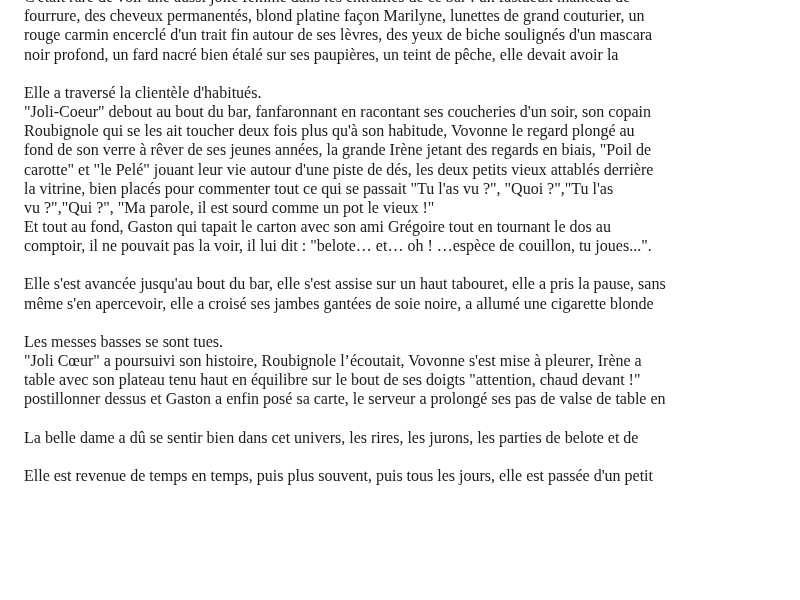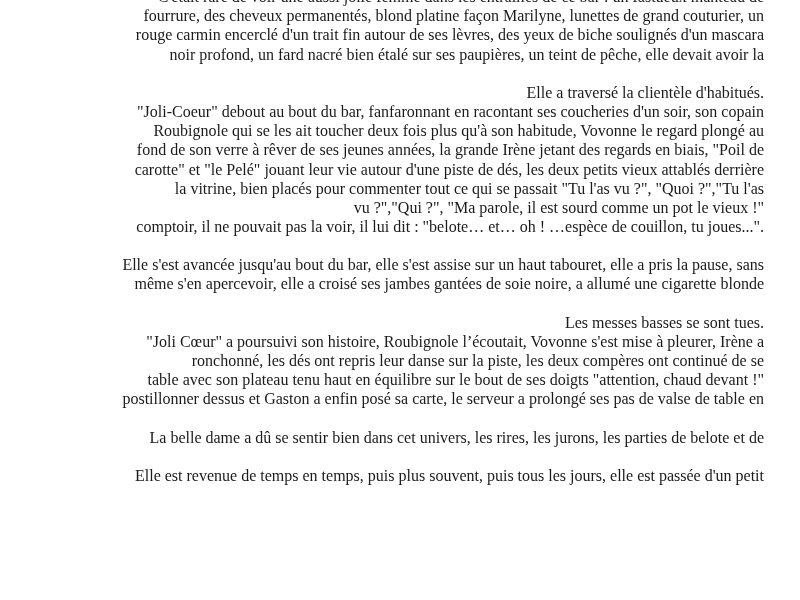--- a/index.html
+++ b/index.html
@@ -27,7 +27,6 @@
     .line {
       display: block;
       height: 19.2px;
-      text-align: right;
     }
   </style>
 </head>

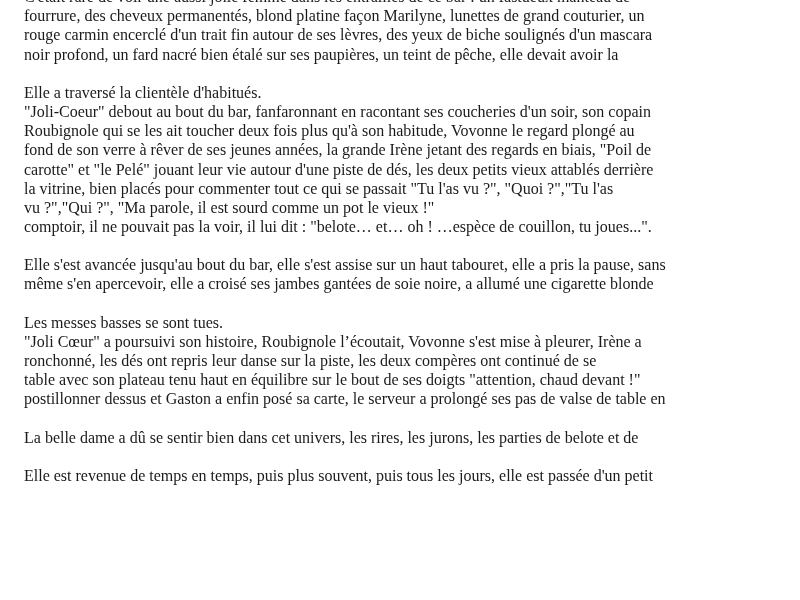--- a/index.html
+++ b/index.html
@@ -47,6 +47,7 @@
     <span class="line">carotte" et "le Pelé" jouant leur vie autour d'une piste de dés, les deux petits vieux attablés derrière</span>
     <span class="line">la vitrine, bien placés pour commenter tout ce qui se passait "Tu l'as vu ?", "Quoi ?","Tu l'as</span>
     <span class="line">vu ?","Qui ?", "Ma parole, il est sourd comme un pot le vieux !"</span>
+    <span class="line">Et tout au fond, Gaston qui tapait le carton avec son ami Grégoire tout en tournant le dos au</span>
     <span class="line">comptoir, il ne pouvait pas la voir, il lui dit : "belote… et… oh ! …espèce de couillon, tu joues...".</span>
   </p>
   <p class="para">

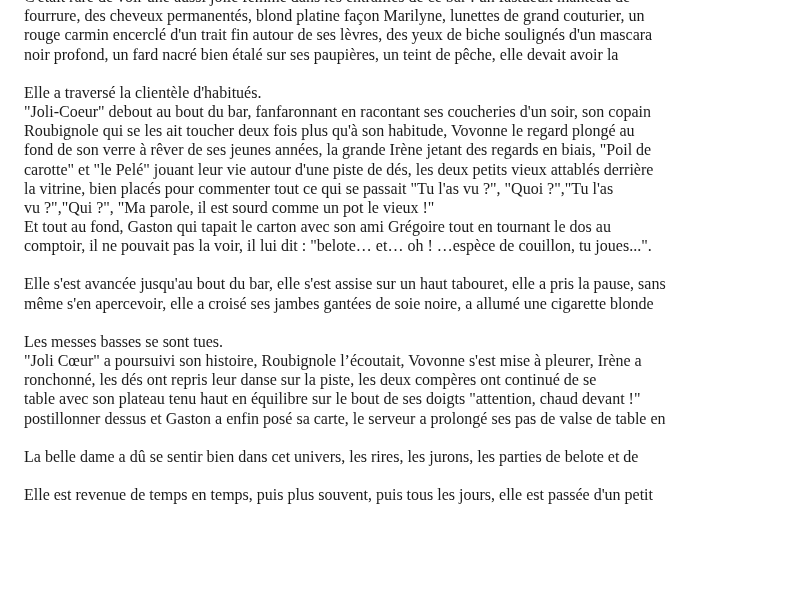--- a/index.html
+++ b/index.html
@@ -57,7 +57,6 @@
   <p class="para">
     <span class="line">Les messes basses se sont tues.</span>
     <span class="line">"Joli Cœur" a poursuivi son histoire, Roubignole l’écoutait, Vovonne s'est mise à pleurer, Irène a</span>
-    <span class="line">ronchonné, les dés ont repris leur danse sur la piste, les deux compères ont continué de se</span>
     <span class="line">table avec son plateau tenu haut en équilibre sur le bout de ses doigts "attention, chaud devant !"</span>
     <span class="line">postillonner dessus et Gaston a enfin posé sa carte, le serveur a prolongé ses pas de valse de table en</span>
   </p>

